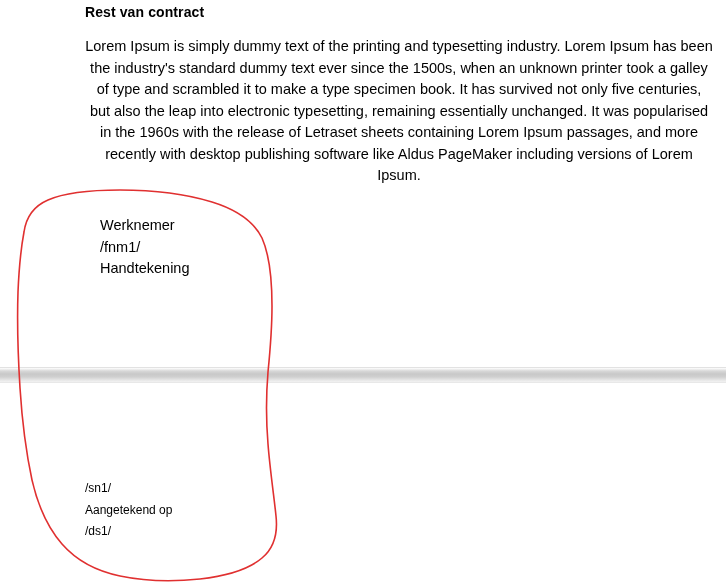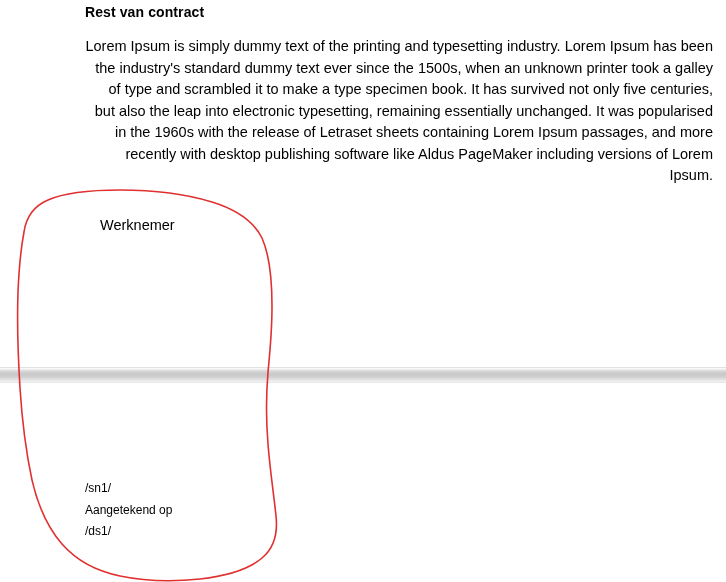--- a/index.html
+++ b/index.html
@@ -38,7 +38,7 @@
     width: 628px;
     font-size: 14.5px;
     line-height: 21.5px;
-    text-align: right;
+    text-align: center;
     color: #000000;
   }
   .block-werknemer {

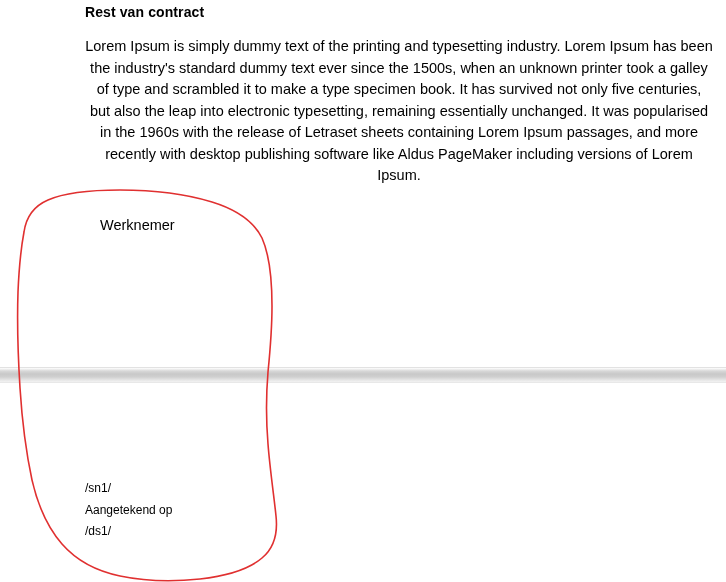--- a/index.html
+++ b/index.html
@@ -100,6 +100,7 @@
 
   <div class="block-werknemer">
     <span class="block-line">Werknemer</span>
+    <span class="block-line">/fnm1/</span>
   </div>
 
   <div class="page-break"></div>

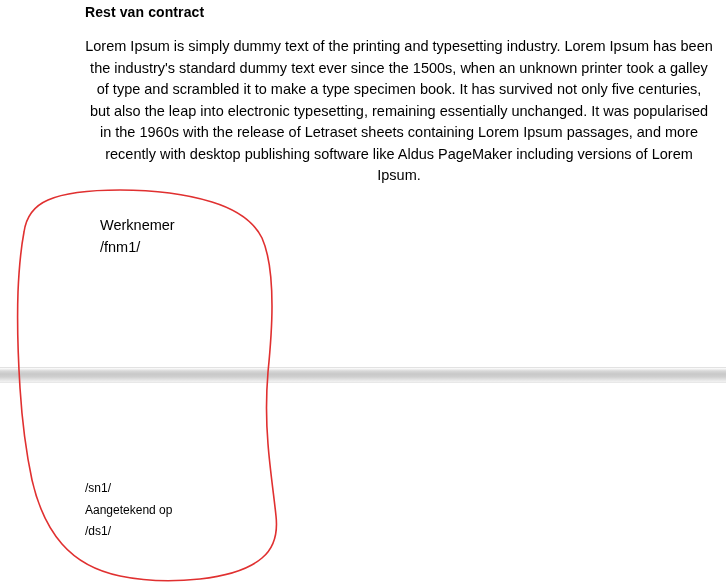--- a/index.html
+++ b/index.html
@@ -101,6 +101,7 @@
   <div class="block-werknemer">
     <span class="block-line">Werknemer</span>
     <span class="block-line">/fnm1/</span>
+    <span class="block-line">Handtekening</span>
   </div>
 
   <div class="page-break"></div>

